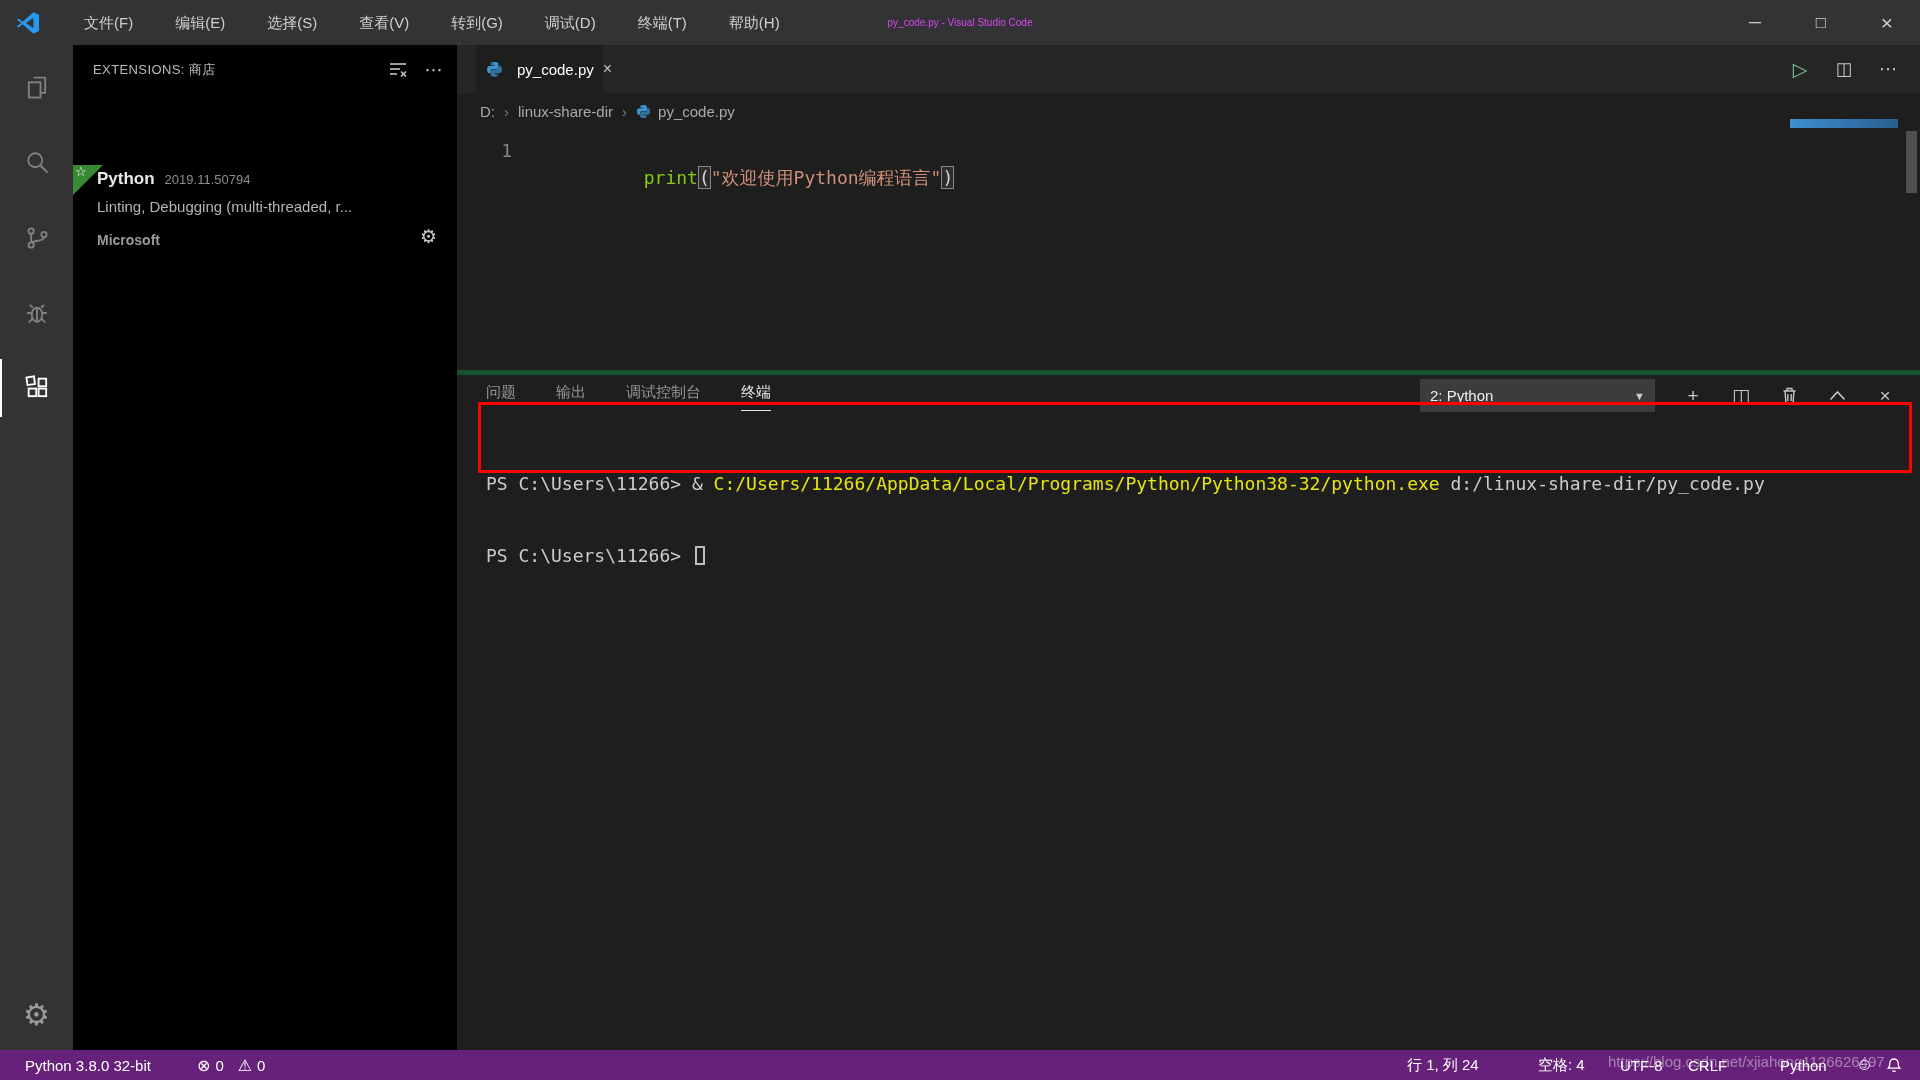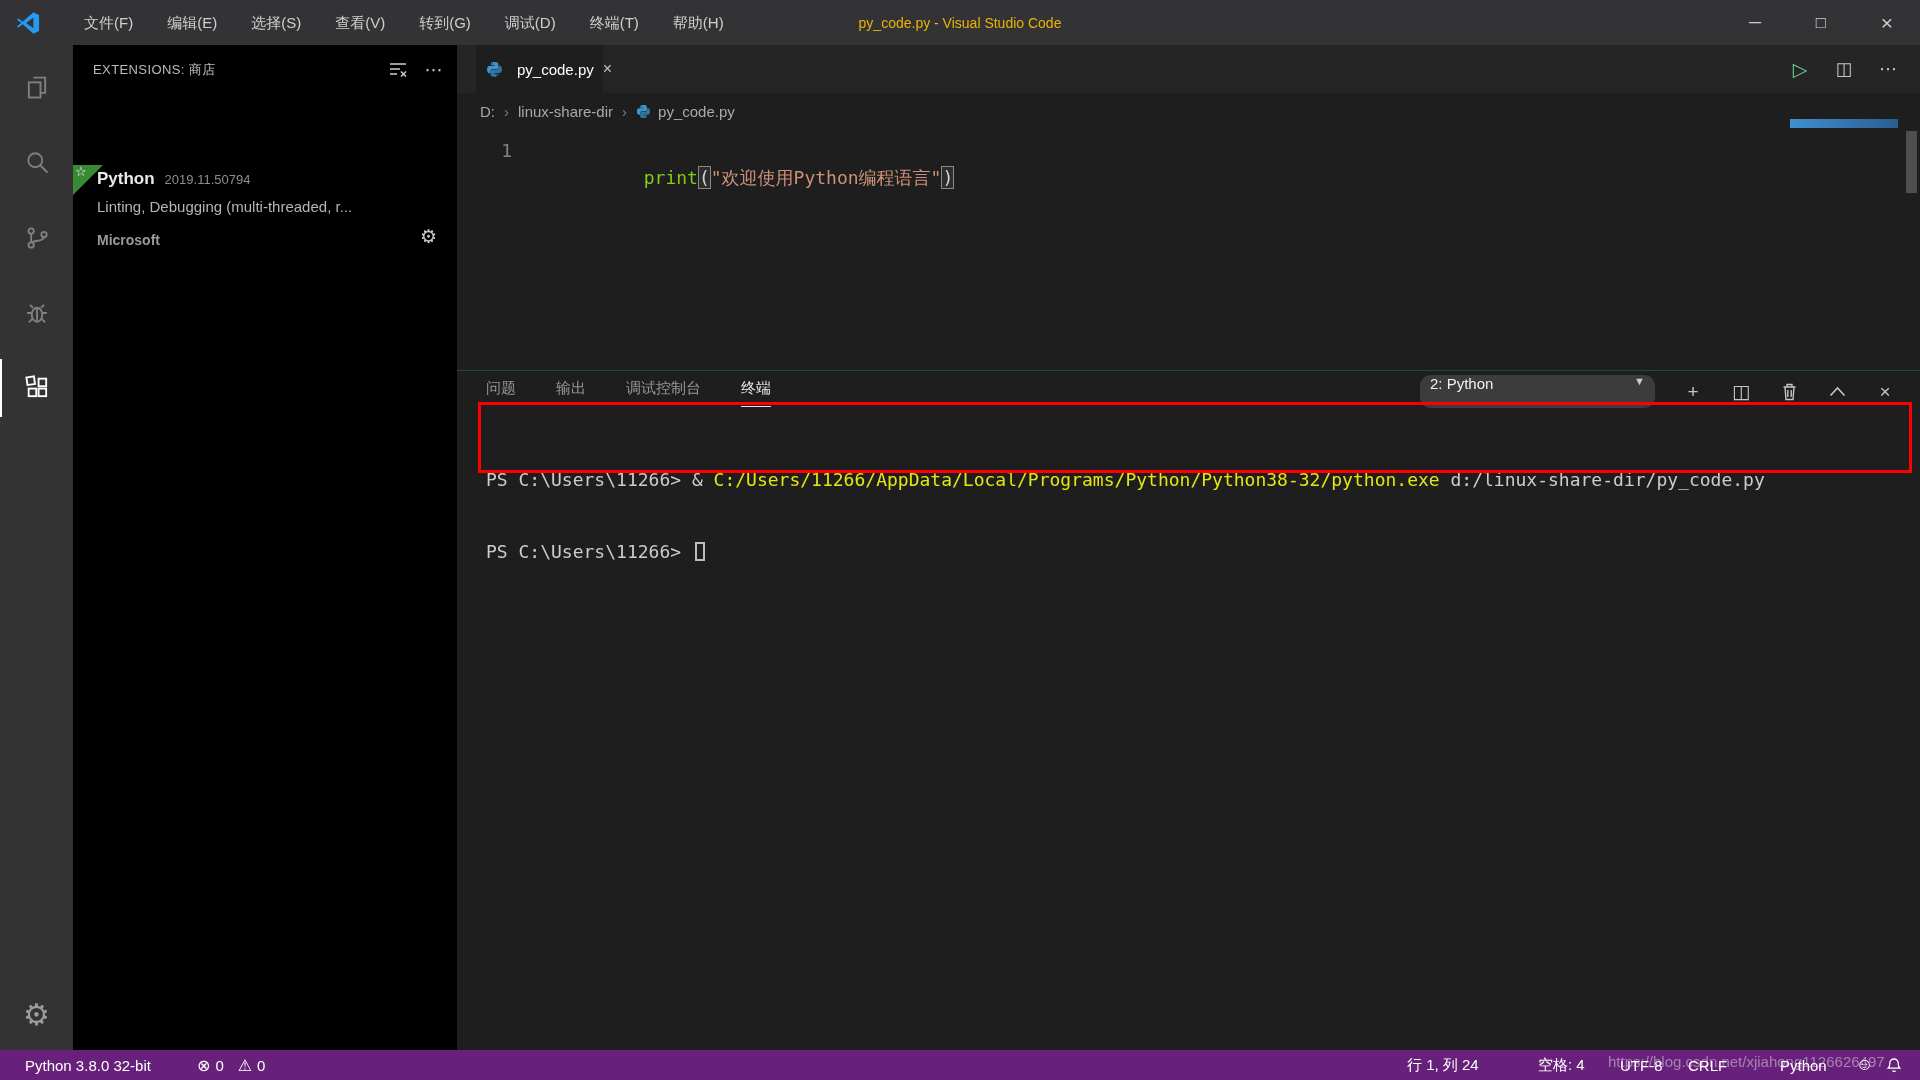--- a/index.html
+++ b/index.html
@@ -11,7 +11,7 @@
   #titlebar { position:absolute; left:0; top:0; width:1920px; height:45px;
     background:#333336; display:flex; align-items:center; color:#cccccc; }
   #vscode-logo { width:26px; height:26px; margin-left:15px; }
-  .menus { display:flex; margin-left:26px; }
+  .menus { display:flex; margin-left:26px;gap:8px; }
   .menu-item { padding:0 17px; font-size:15px; line-height:45px; color:#cfcfcf; cursor:default; }
   #win-title { position:absolute; left:50%; transform:translateX(-50%); font-size:14px; color:#eab308; }
   #win-controls { position:absolute; right:0; top:0; height:45px; display:flex; }

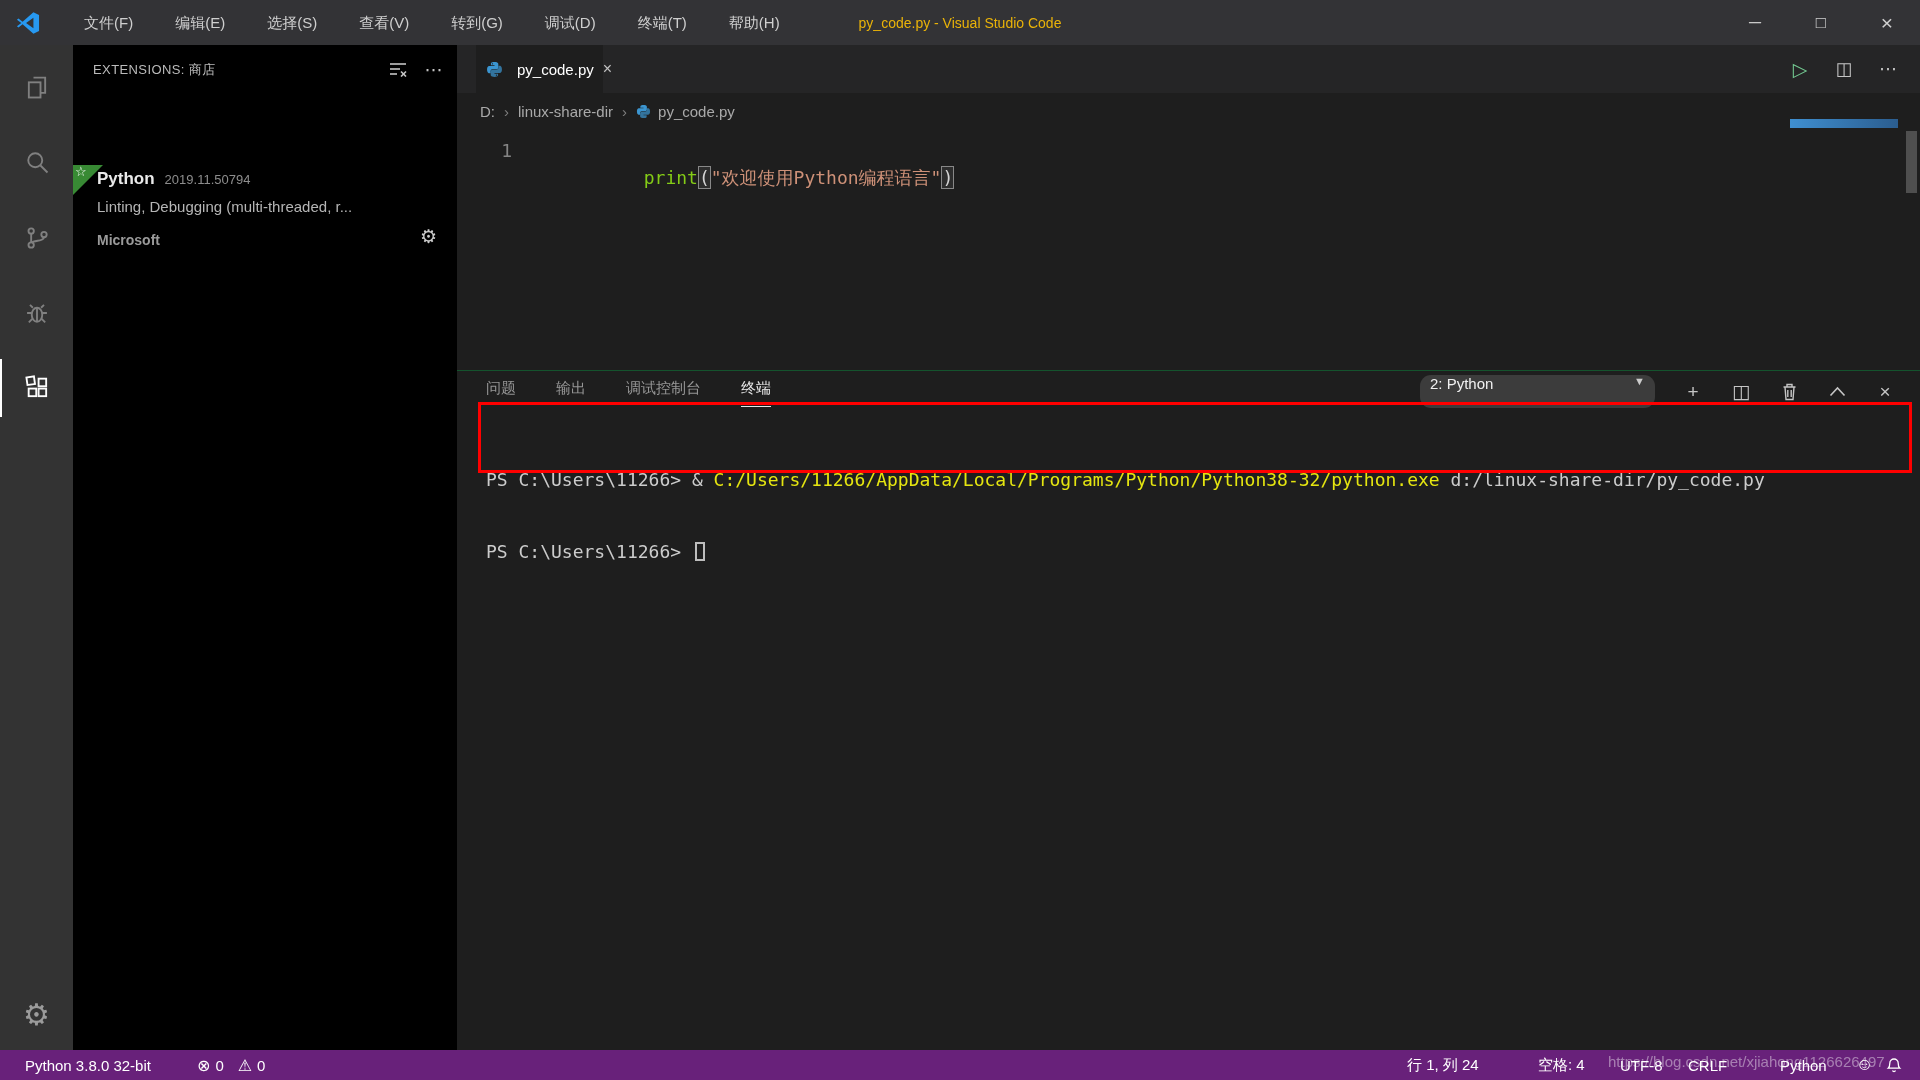--- a/index.html
+++ b/index.html
@@ -13,7 +13,7 @@
   #vscode-logo { width:26px; height:26px; margin-left:15px; }
   .menus { display:flex; margin-left:26px;gap:8px; }
   .menu-item { padding:0 17px; font-size:15px; line-height:45px; color:#cfcfcf; cursor:default; }
-  #win-title { position:absolute; left:50%; transform:translateX(-50%); font-size:14px; color:#eab308; }
+  #win-title { position:absolute; left:50%; transform:translateX(-50%); font-size:10px; color:#d946ef; }
   #win-controls { position:absolute; right:0; top:0; height:45px; display:flex; }
   .win-btn { width:66px; height:45px; display:flex; align-items:center; justify-content:center;
     font-size:17px; color:#d0d0d0; }

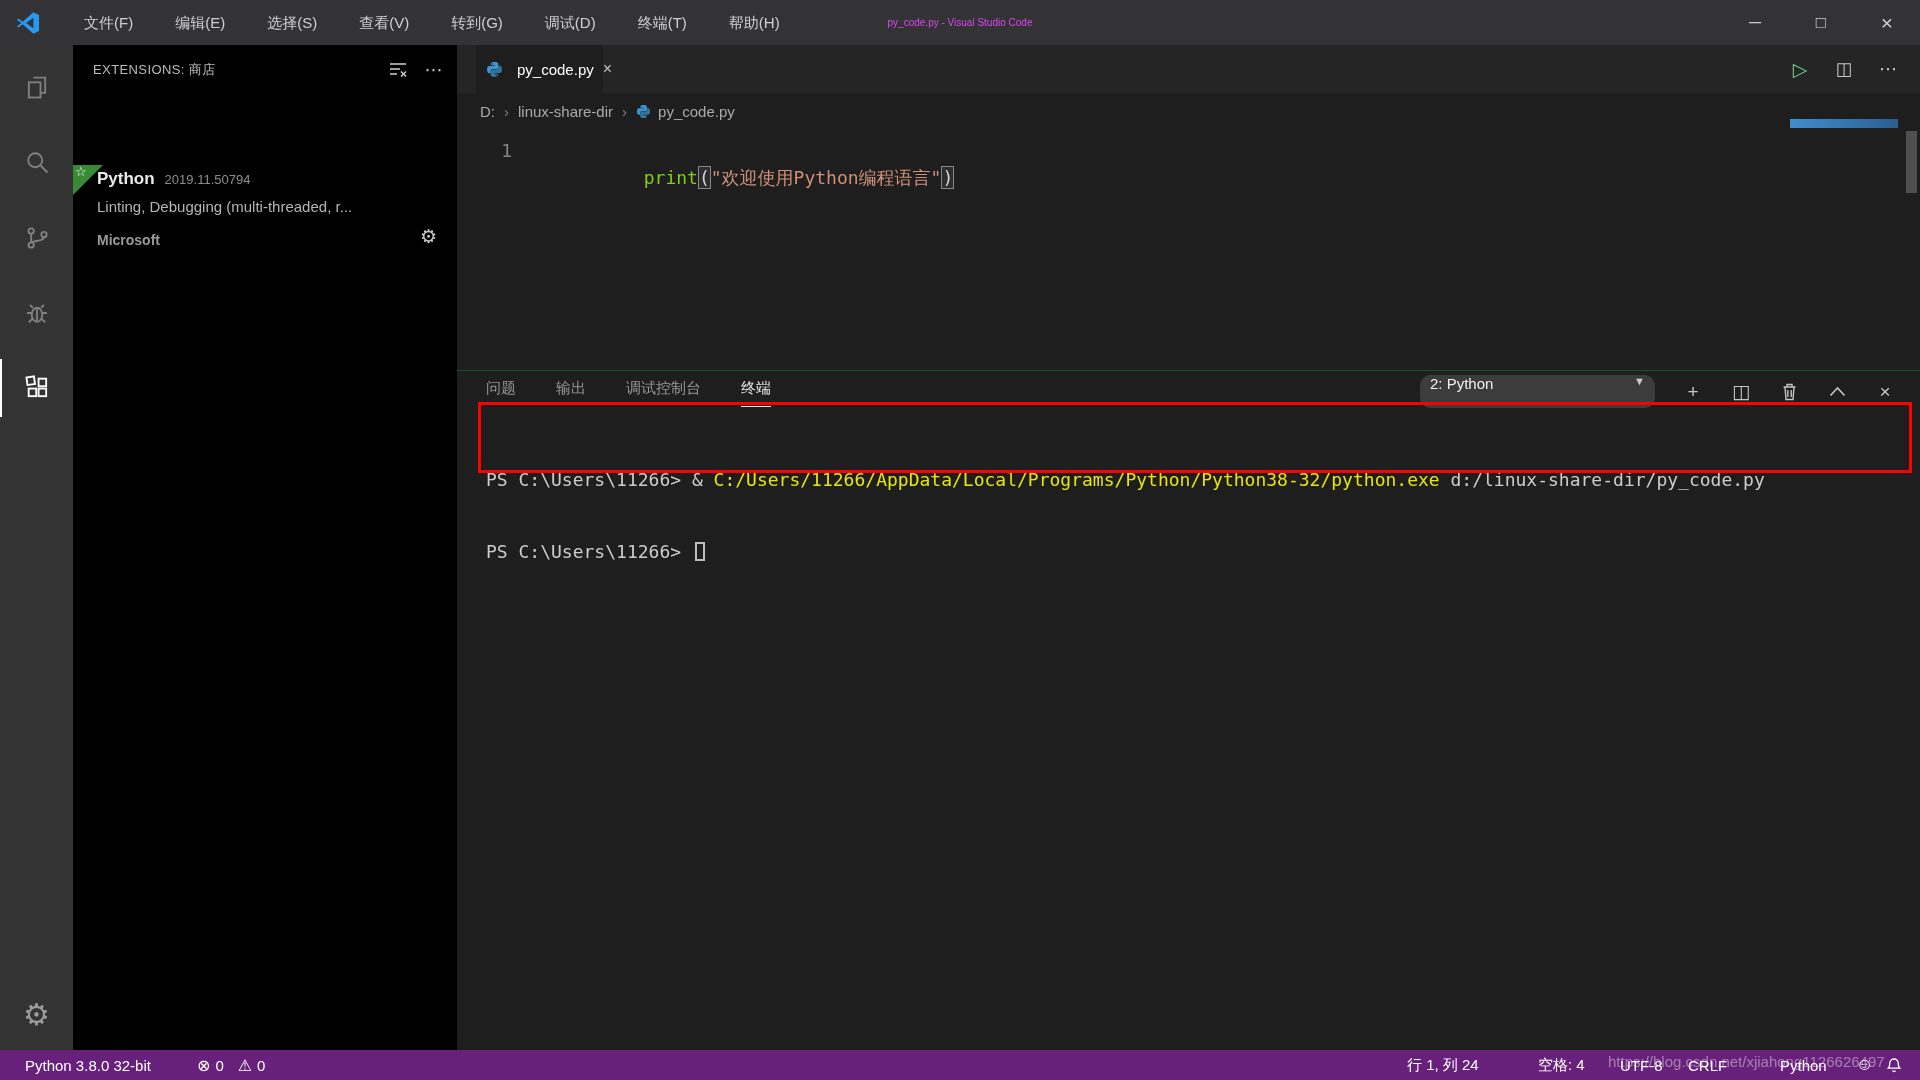--- a/index.html
+++ b/index.html
@@ -77,7 +77,7 @@
 
   
   #panel { position:absolute; left:457px; top:370px; right:0; height:680px; background:#1e1e1e;
-    border-top:1px solid #14532d; }
+    border-top:5px solid #14532d; }
   #panel-tabs { position:absolute; left:29px; top:8px; display:flex; }
   .panel-tab { margin-right:40px; font-size:15px; color:#969696; padding-bottom:8px; }
   .panel-tab.active { color:#e7e7e7; border-bottom:1px solid #e7e7e7; }

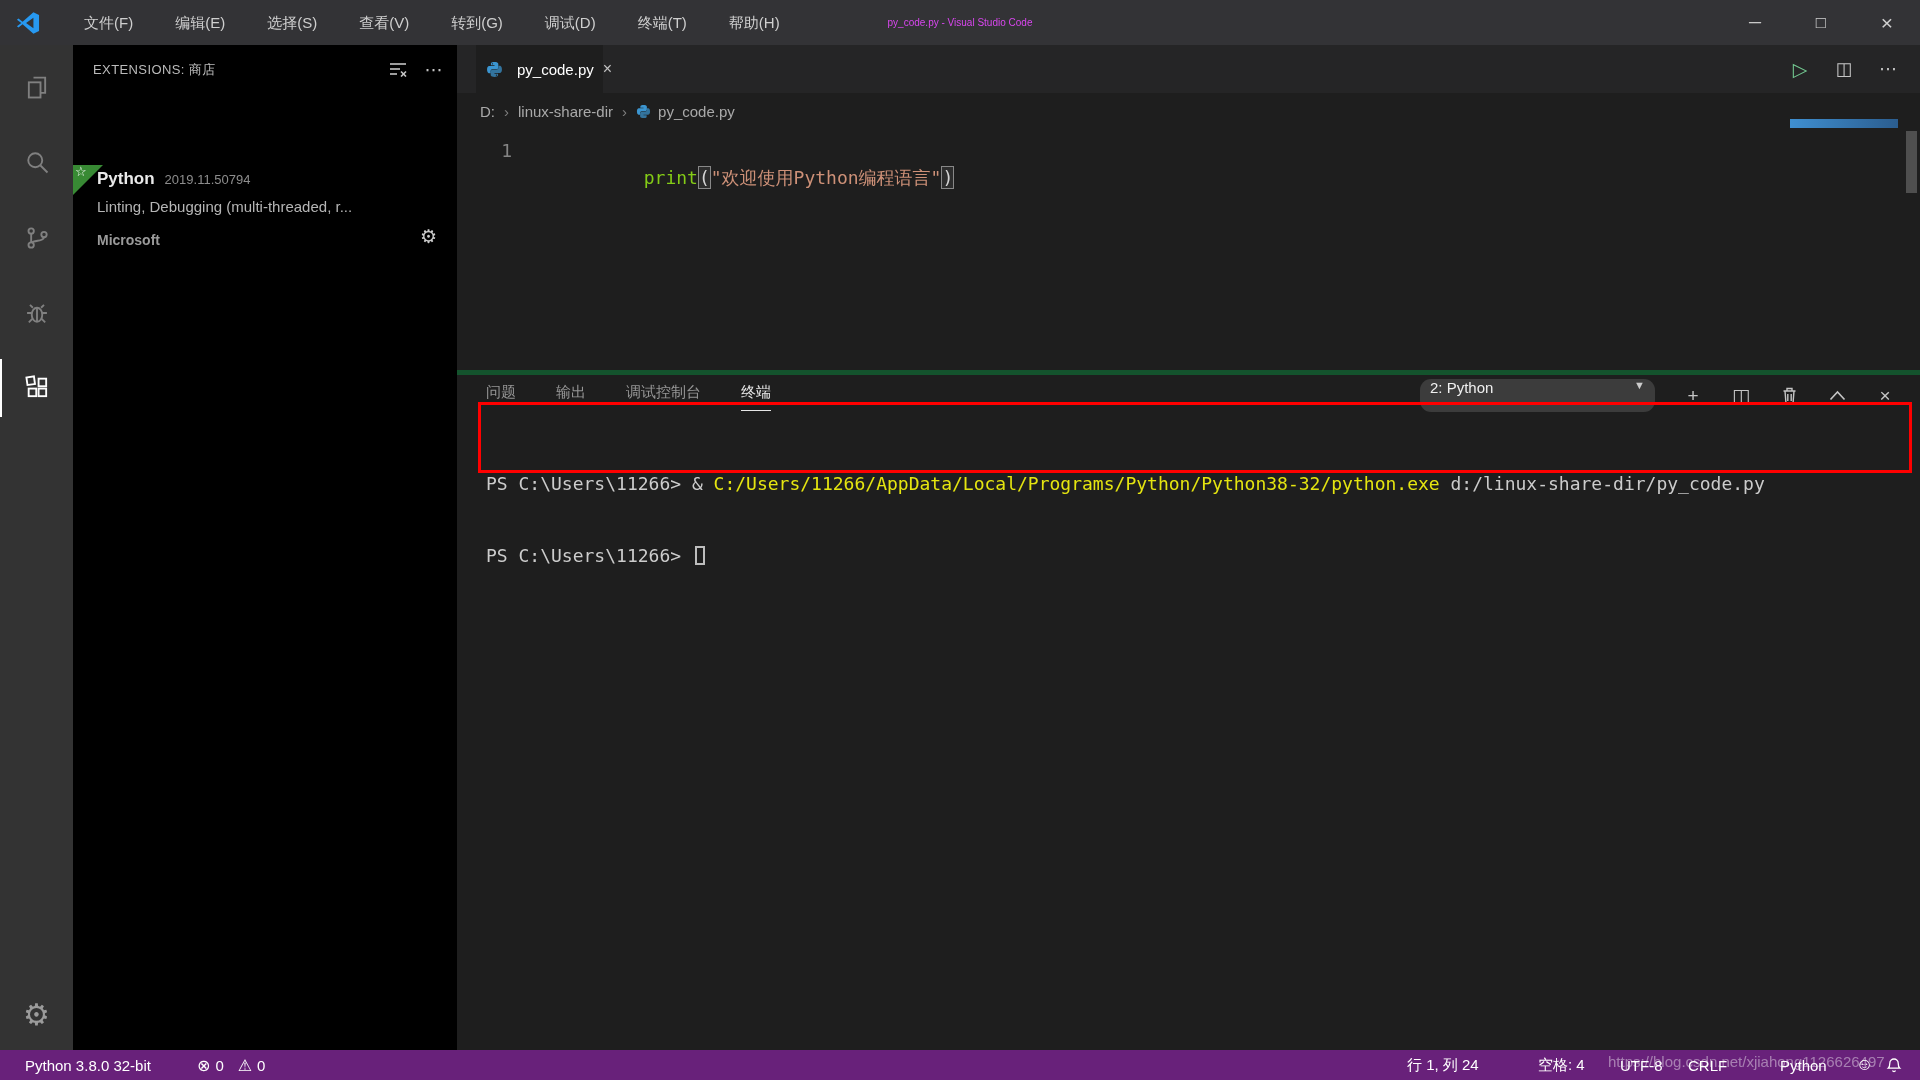--- a/index.html
+++ b/index.html
@@ -82,7 +82,7 @@
   .panel-tab { margin-right:40px; font-size:15px; color:#969696; padding-bottom:8px; }
   .panel-tab.active { color:#e7e7e7; border-bottom:1px solid #e7e7e7; }
   #term-dropdown { position:absolute; left:963px; top:4px; width:235px; height:33px; background:#3c3c3c;
-    color:#f0f0f0; font-size:15px; display:flex; align-items:flex-start; padding:0 10px;border-radius:11px; }
+    color:#f0f0f0; font-size:15px; display:flex; align-items:center; padding:0 10px; }
   #term-dropdown .dd-label { flex:1; }
   #term-dropdown .dd-arrow { font-size:11px; color:#cccccc; }
   #panel-actions { position:absolute; left:1212px; top:4px; height:33px; display:flex; align-items:center; }

